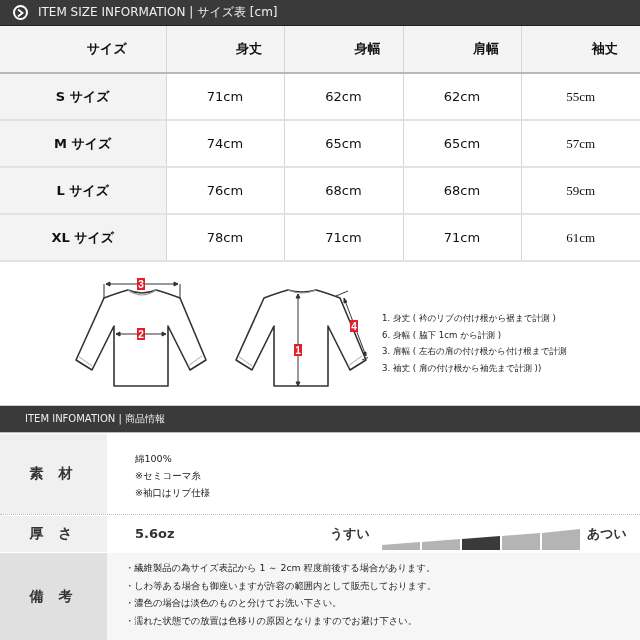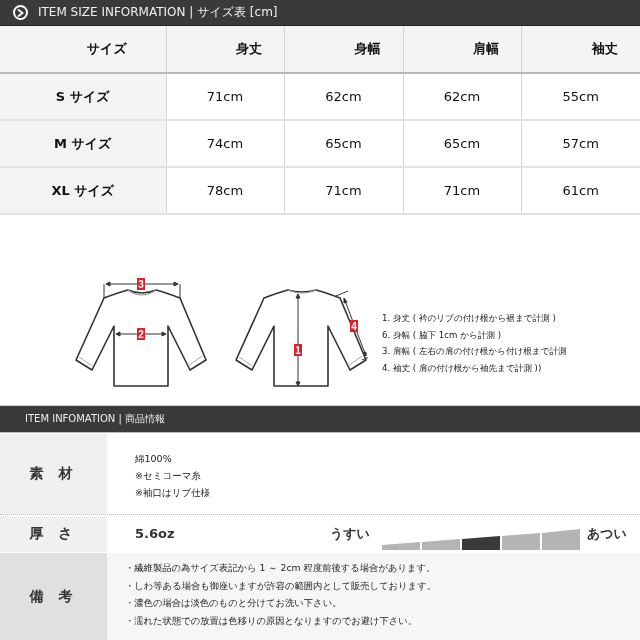--- a/index.html
+++ b/index.html
@@ -26,7 +26,7 @@
       text-align: center; font-size: 13px; color: #111;
       border-right: 1px solid #d6d6d6; border-bottom: 2px solid #e2e2e2;
     }
-    table.size th:last-child, table.size td:last-child { border-right: none; }
+    table.size th:last-child, table.size td:last-child { border-right: none; font-family: Liberation Serif, serif; }
     table.size thead th {
       height: 47px; background: #f4f4f4; font-weight: bold;
       border-bottom: 2px solid #b8b8b8;

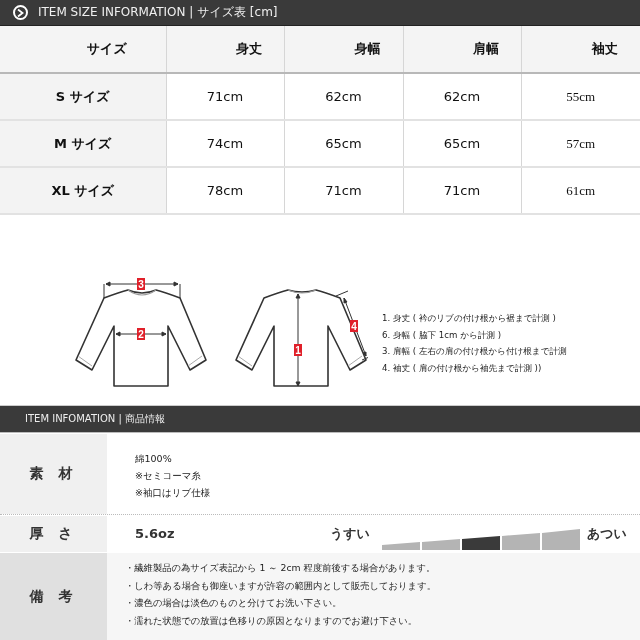--- a/index.html
+++ b/index.html
@@ -111,6 +111,13 @@
       <td>65cm</td>
       <td>65cm</td>
       <td>57cm</td>
+    </tr>
+    <tr>
+      <td class="first">L サイズ</td>
+      <td>76cm</td>
+      <td>68cm</td>
+      <td>68cm</td>
+      <td>59cm</td>
     </tr>
     <tr>
       <td class="first">XL サイズ</td>

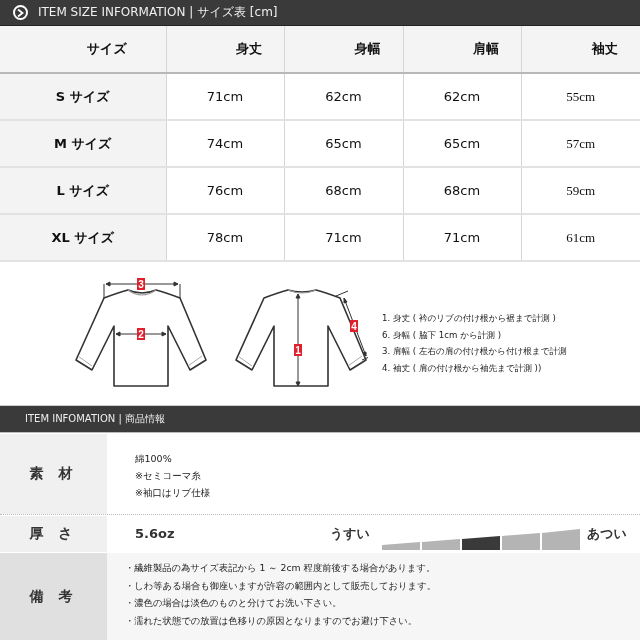--- a/index.html
+++ b/index.html
@@ -176,7 +176,7 @@
   <div>1. 身丈 ( 衿のリブの付け根から裾まで計測 )</div>
   <div>6. 身幅 ( 脇下 1cm から計測 )</div>
   <div>3. 肩幅 ( 左右の肩の付け根から付け根まで計測</div>
-  <div>4. 袖丈 ( 肩の付け根から袖先まで計測 ))</div>
+  <div>3. 袖丈 ( 肩の付け根から袖先まで計測 ))</div>
 </div>
 
 <div class="infobar">

